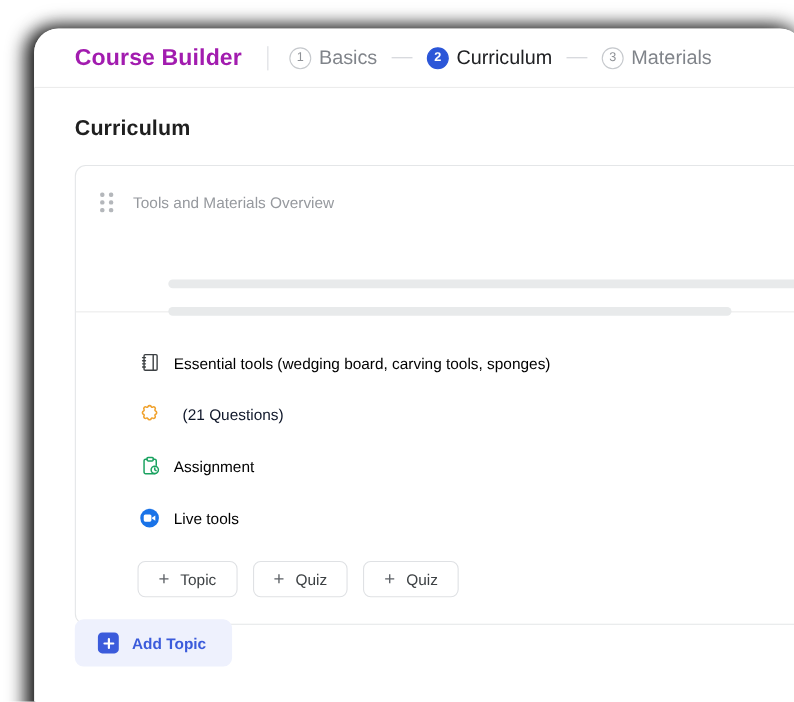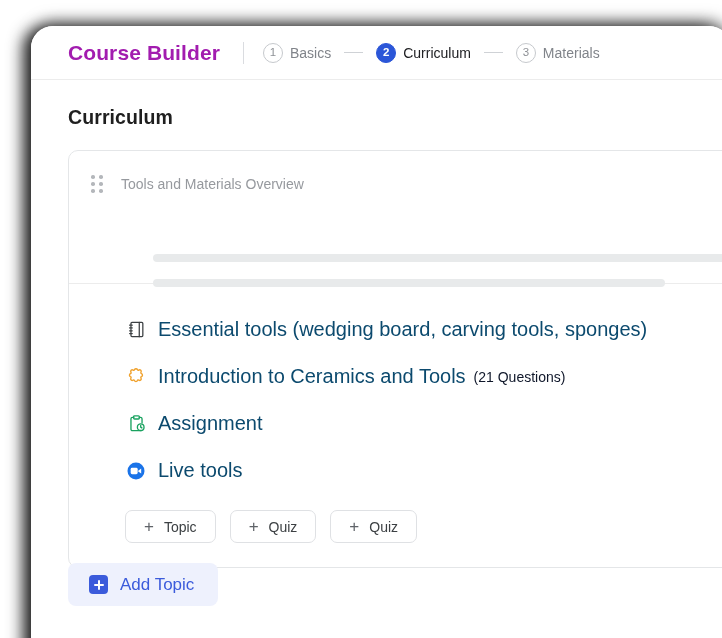--- a/index.html
+++ b/index.html
@@ -96,7 +96,7 @@
     font-weight: 700;
   }
   .step-label {
-    font-size: 14px;
+    font-size: 18px;
     color: #80848a;
   }
   .step.active .step-label {

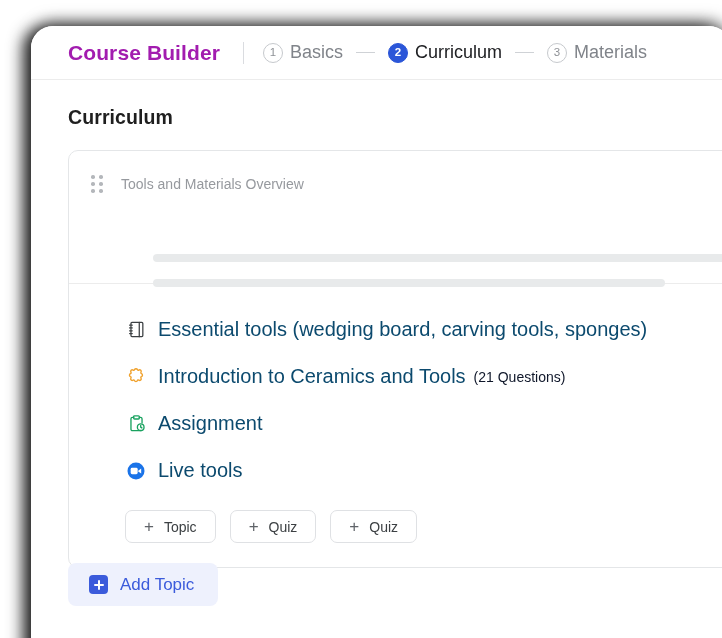--- a/index.html
+++ b/index.html
@@ -192,8 +192,8 @@
     flex: 0 0 auto;
   }
   .ci-label {
-    font-size: 20px;
-    color: #0c4a6e;
+    font-size: 14px;
+    color: #000000;
   }
   .ci-sub {
     font-size: 14px;

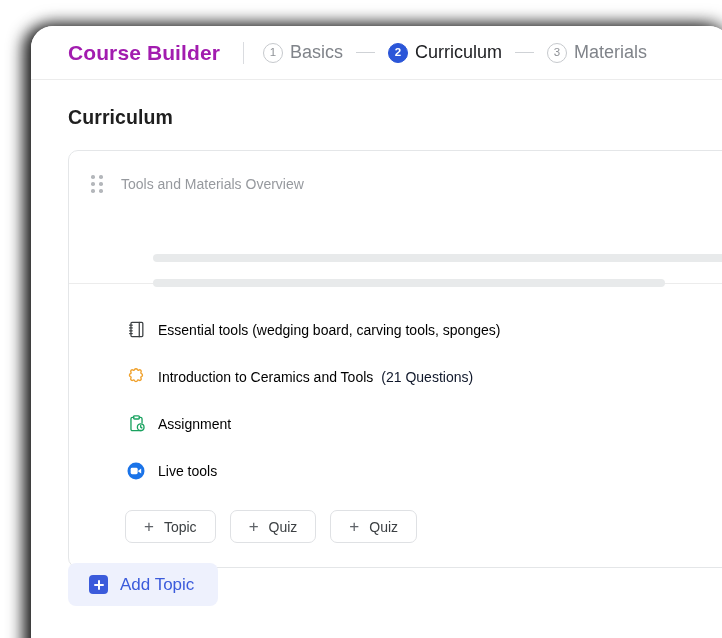--- a/index.html
+++ b/index.html
@@ -347,7 +347,6 @@
               <path d="M10.2 3.2a2 2 0 0 1 3.6 0c.3.7 1 .9 1.6.5a1.9 1.9 0 0 1 2.6 2.6c-.4.7-.2 1.4.5 1.6a2 2 0 0 1 0 3.7c-.7.2-.9 1-.5 1.6a1.9 1.9 0 0 1-2.6 2.6c-.7-.4-1.4-.2-1.6.5a2 2 0 0 1-3.7 0c-.2-.7-1-.9-1.6-.5a1.9 1.9 0 0 1-2.6-2.6c.4-.7.2-1.4-.5-1.6a2 2 0 0 1 0-3.7c.7-.2.9-1 .5-1.6A1.9 1.9 0 0 1 8.5 3.7c.7.4 1.4.2 1.7-.5z"></path>
             </svg>
           </span>
-          <span class="ci-label">Introduction to Ceramics and Tools</span>
           <span class="ci-sub">(21 Questions)</span>
         </div>
 

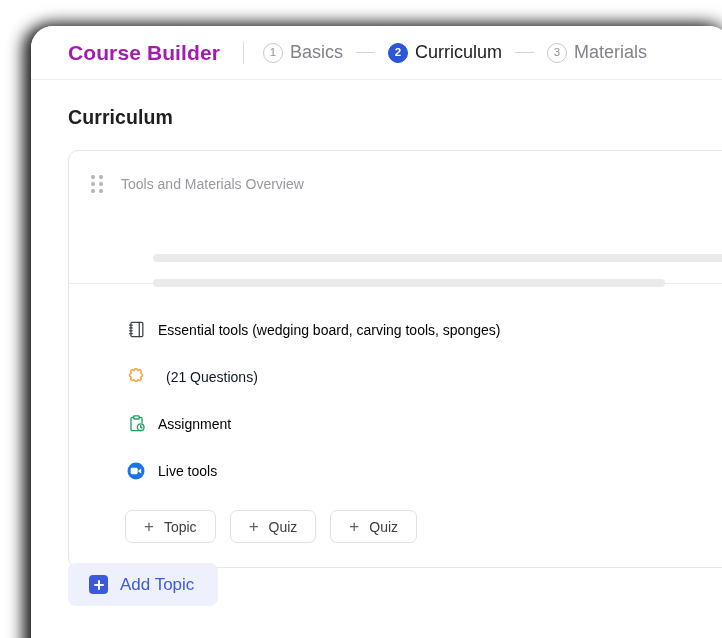--- a/index.html
+++ b/index.html
@@ -268,9 +268,9 @@
     top: 4.5px; left: 8.6px; height: 10px; width: 2px;
   }
   #add-topic-label {
-    font-size: 17px;
+    font-size: 14px;
     color: #3b5bdb;
-    font-weight: 400;
+    font-weight: 700;
   }
 </style>
 </head>

